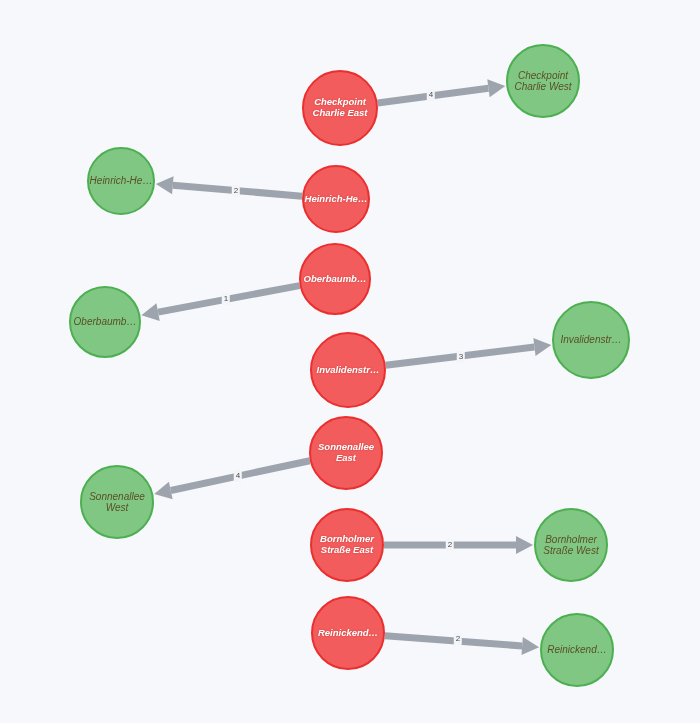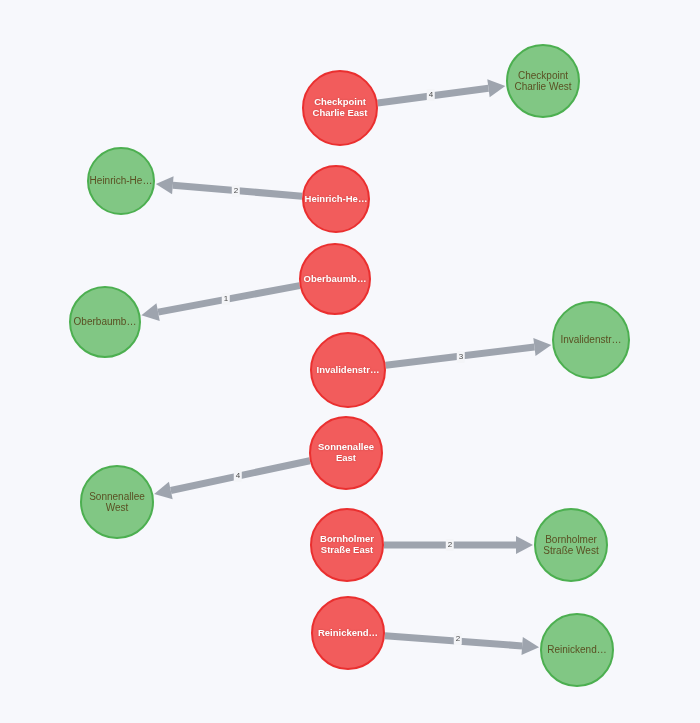--- a/index.html
+++ b/index.html
@@ -51,6 +51,7 @@
     line-height: 1.12;
     pointer-events: none;
     white-space: pre;
+    font-style: italic;
   }
   .node-label.source {
     color: #ffffff;

